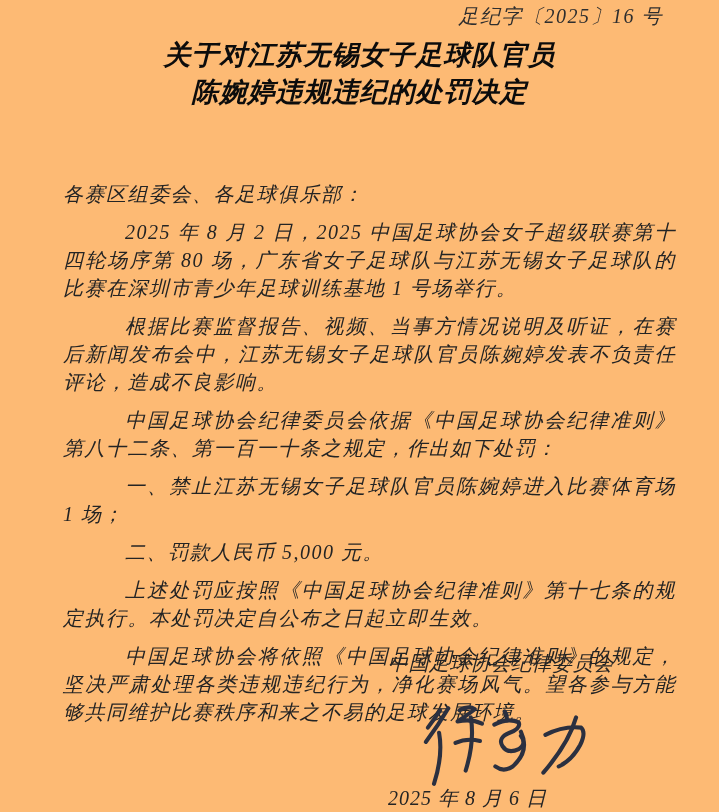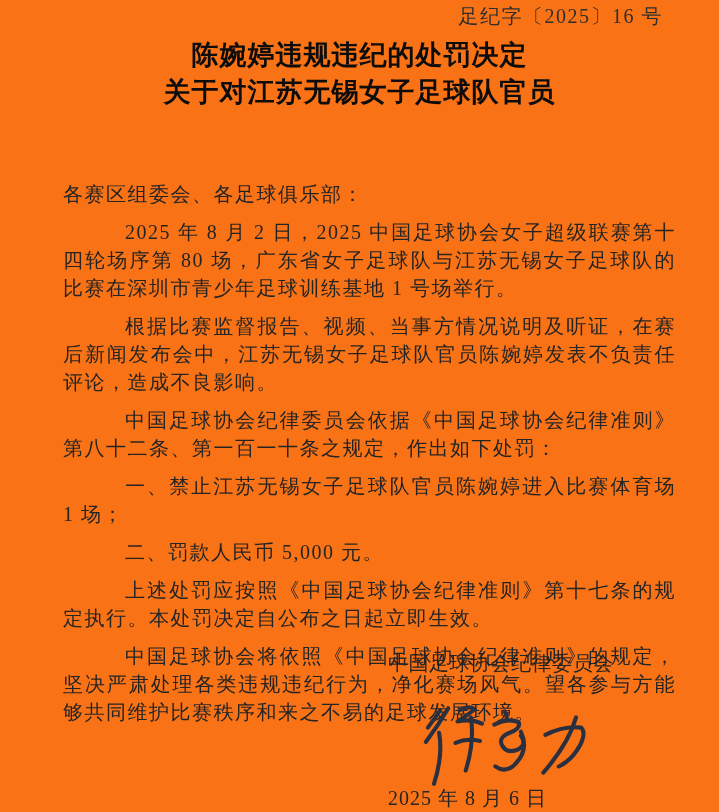--- a/index.html
+++ b/index.html
@@ -8,10 +8,11 @@
     width: 719px;
     height: 812px;
     margin: 0;
-    background: #f97316;
+    background: #fdba74;
     overflow: hidden;
     font-family: "Liberation Serif", "DejaVu Serif", serif;
     color: #242424;
+    font-style: italic;
   }
   .doc-number {
     position: absolute;

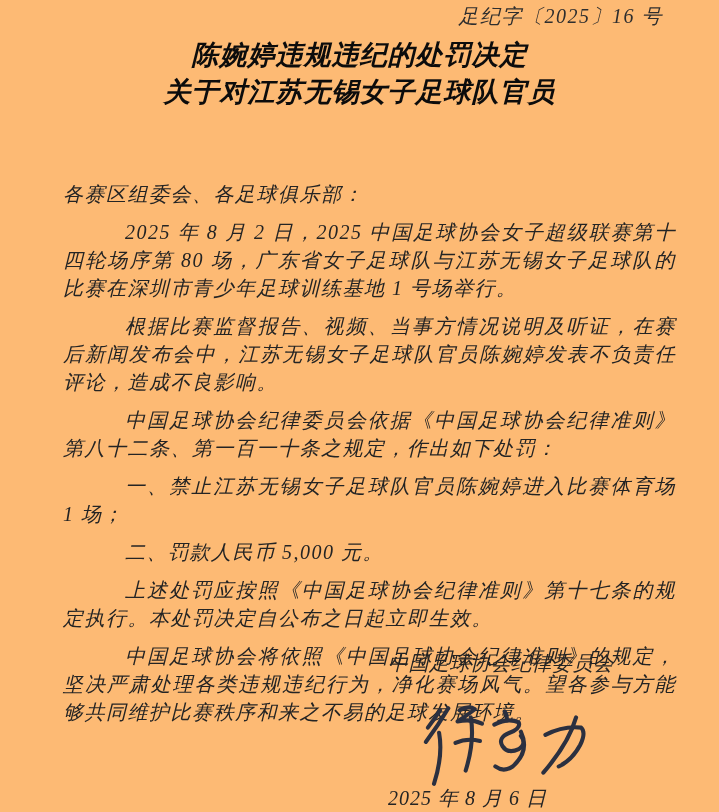--- a/index.html
+++ b/index.html
@@ -85,8 +85,8 @@
   <div class="doc-number">足纪字〔2025〕16 号</div>
 
   <div class="title">
+    <div>关于对江苏无锡女子足球队官员</div>
     <div>陈婉婷违规违纪的处罚决定</div>
-    <div>关于对江苏无锡女子足球队官员</div>
   </div>
 
   <div class="body-text">

